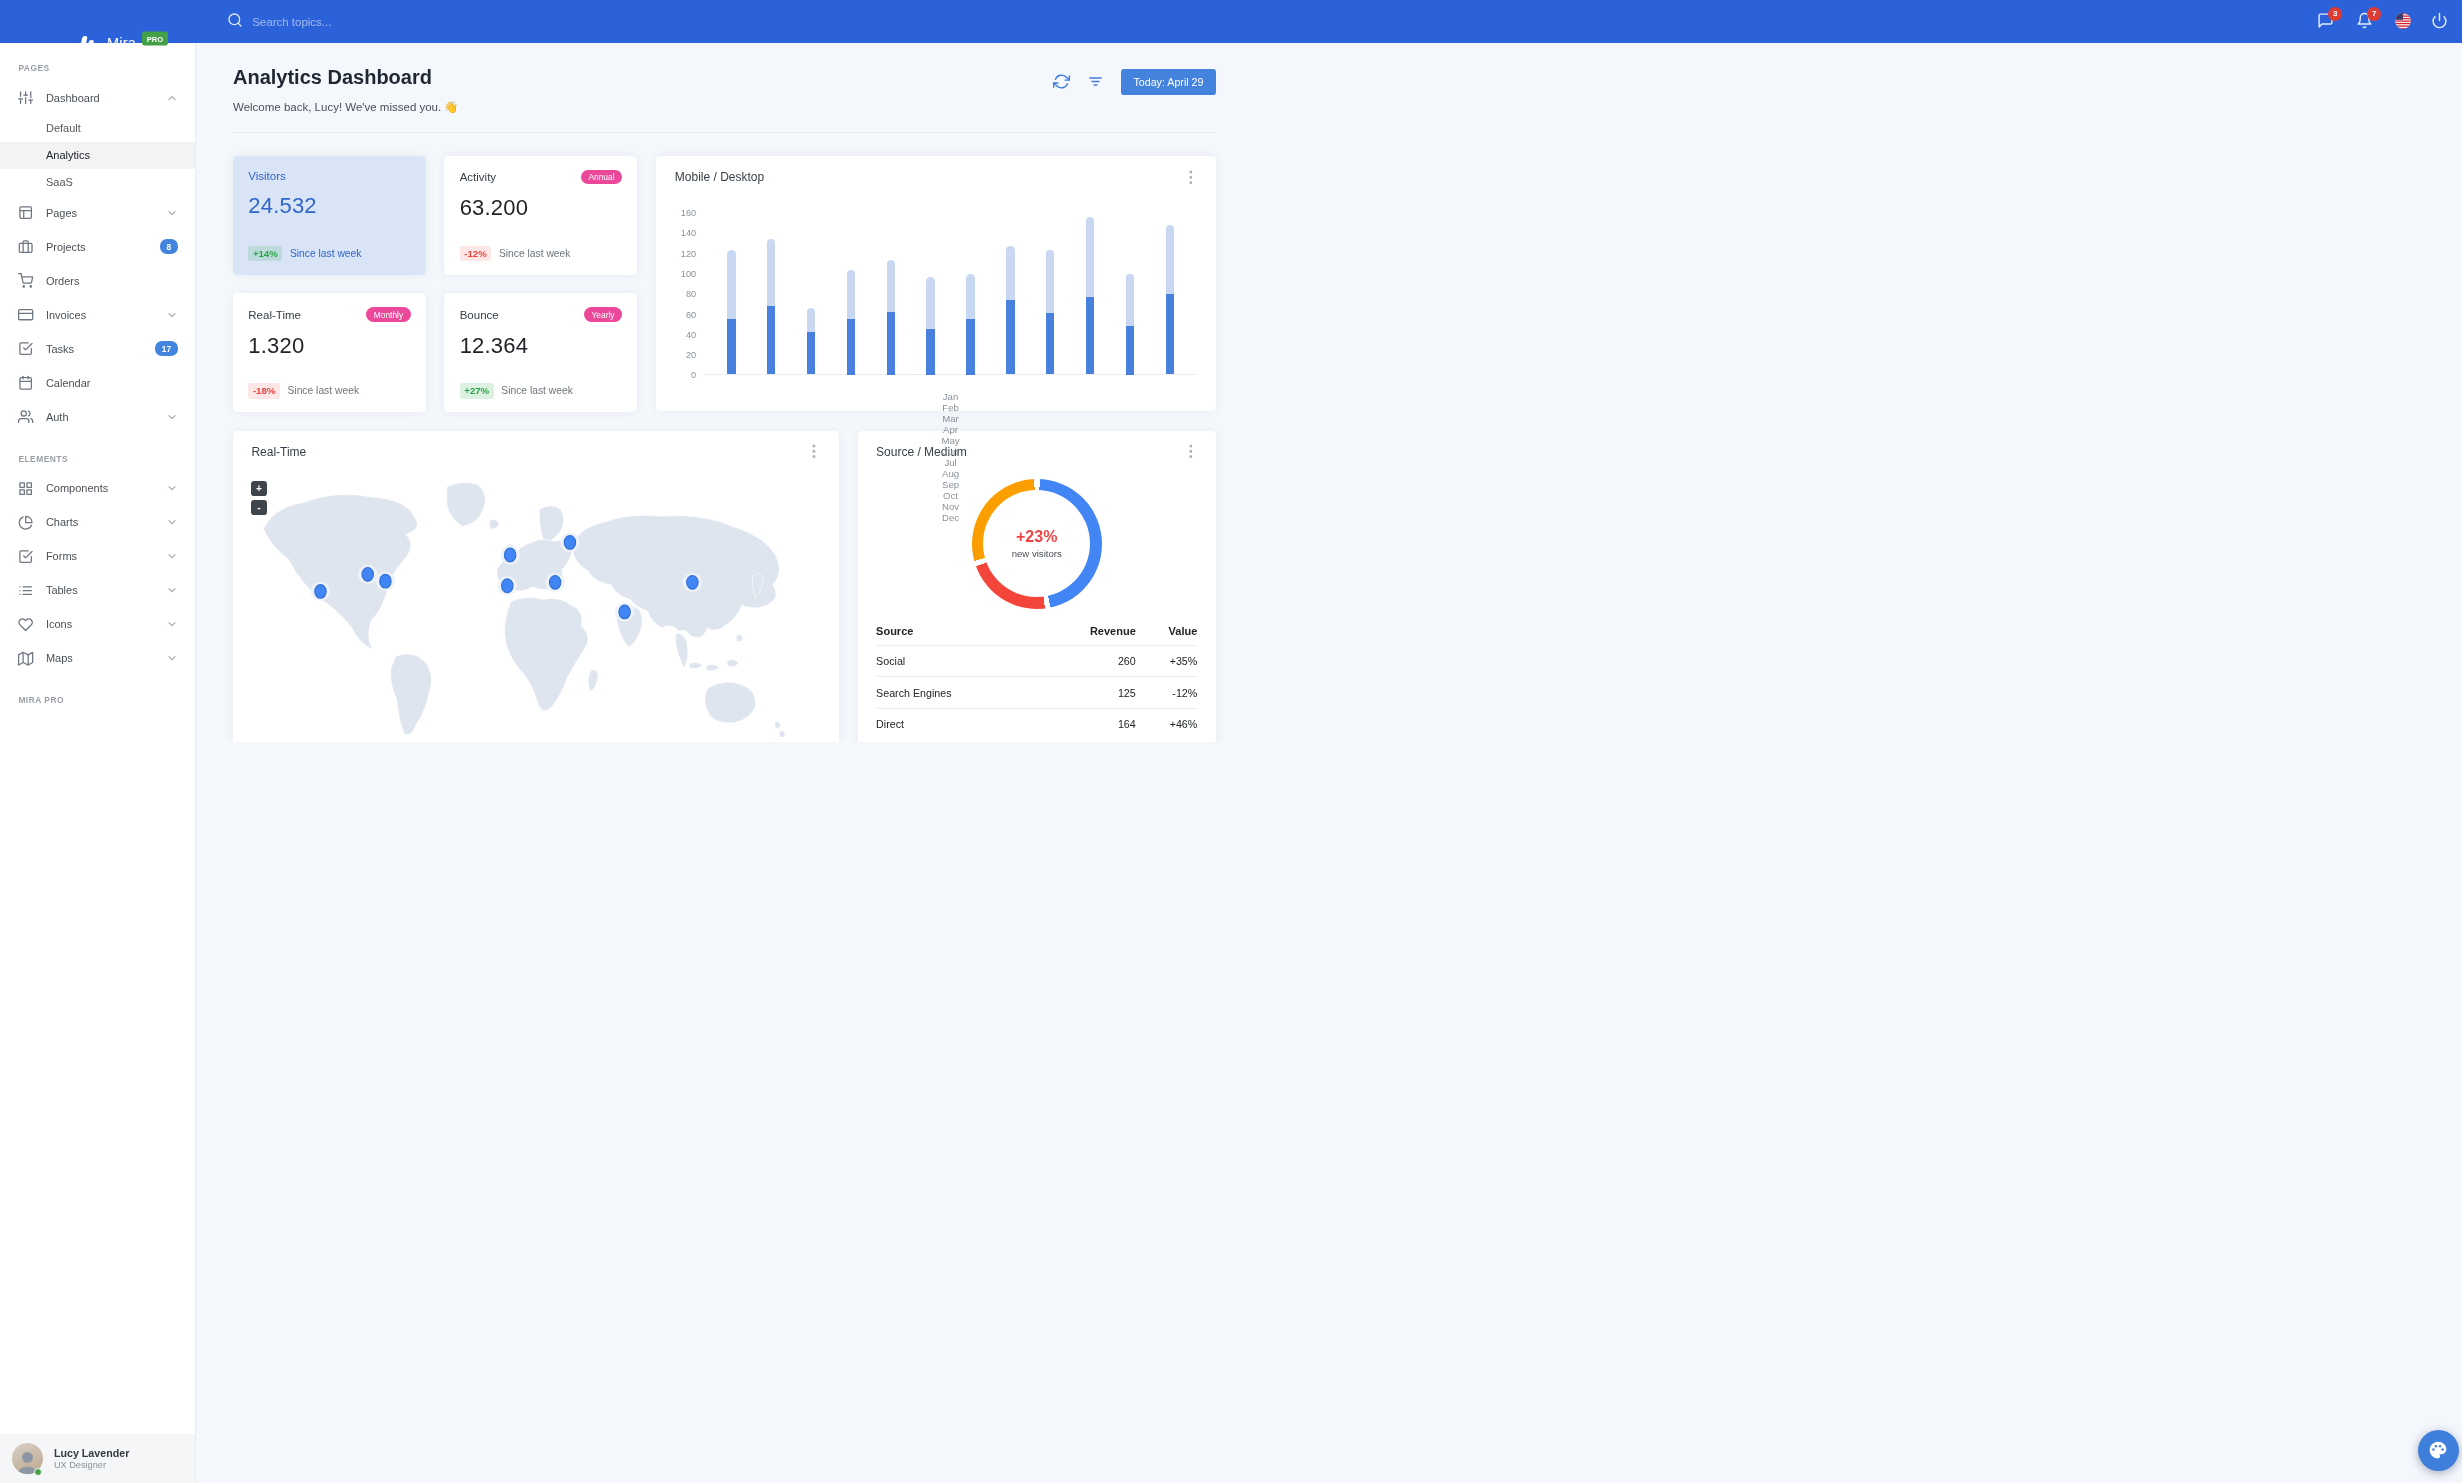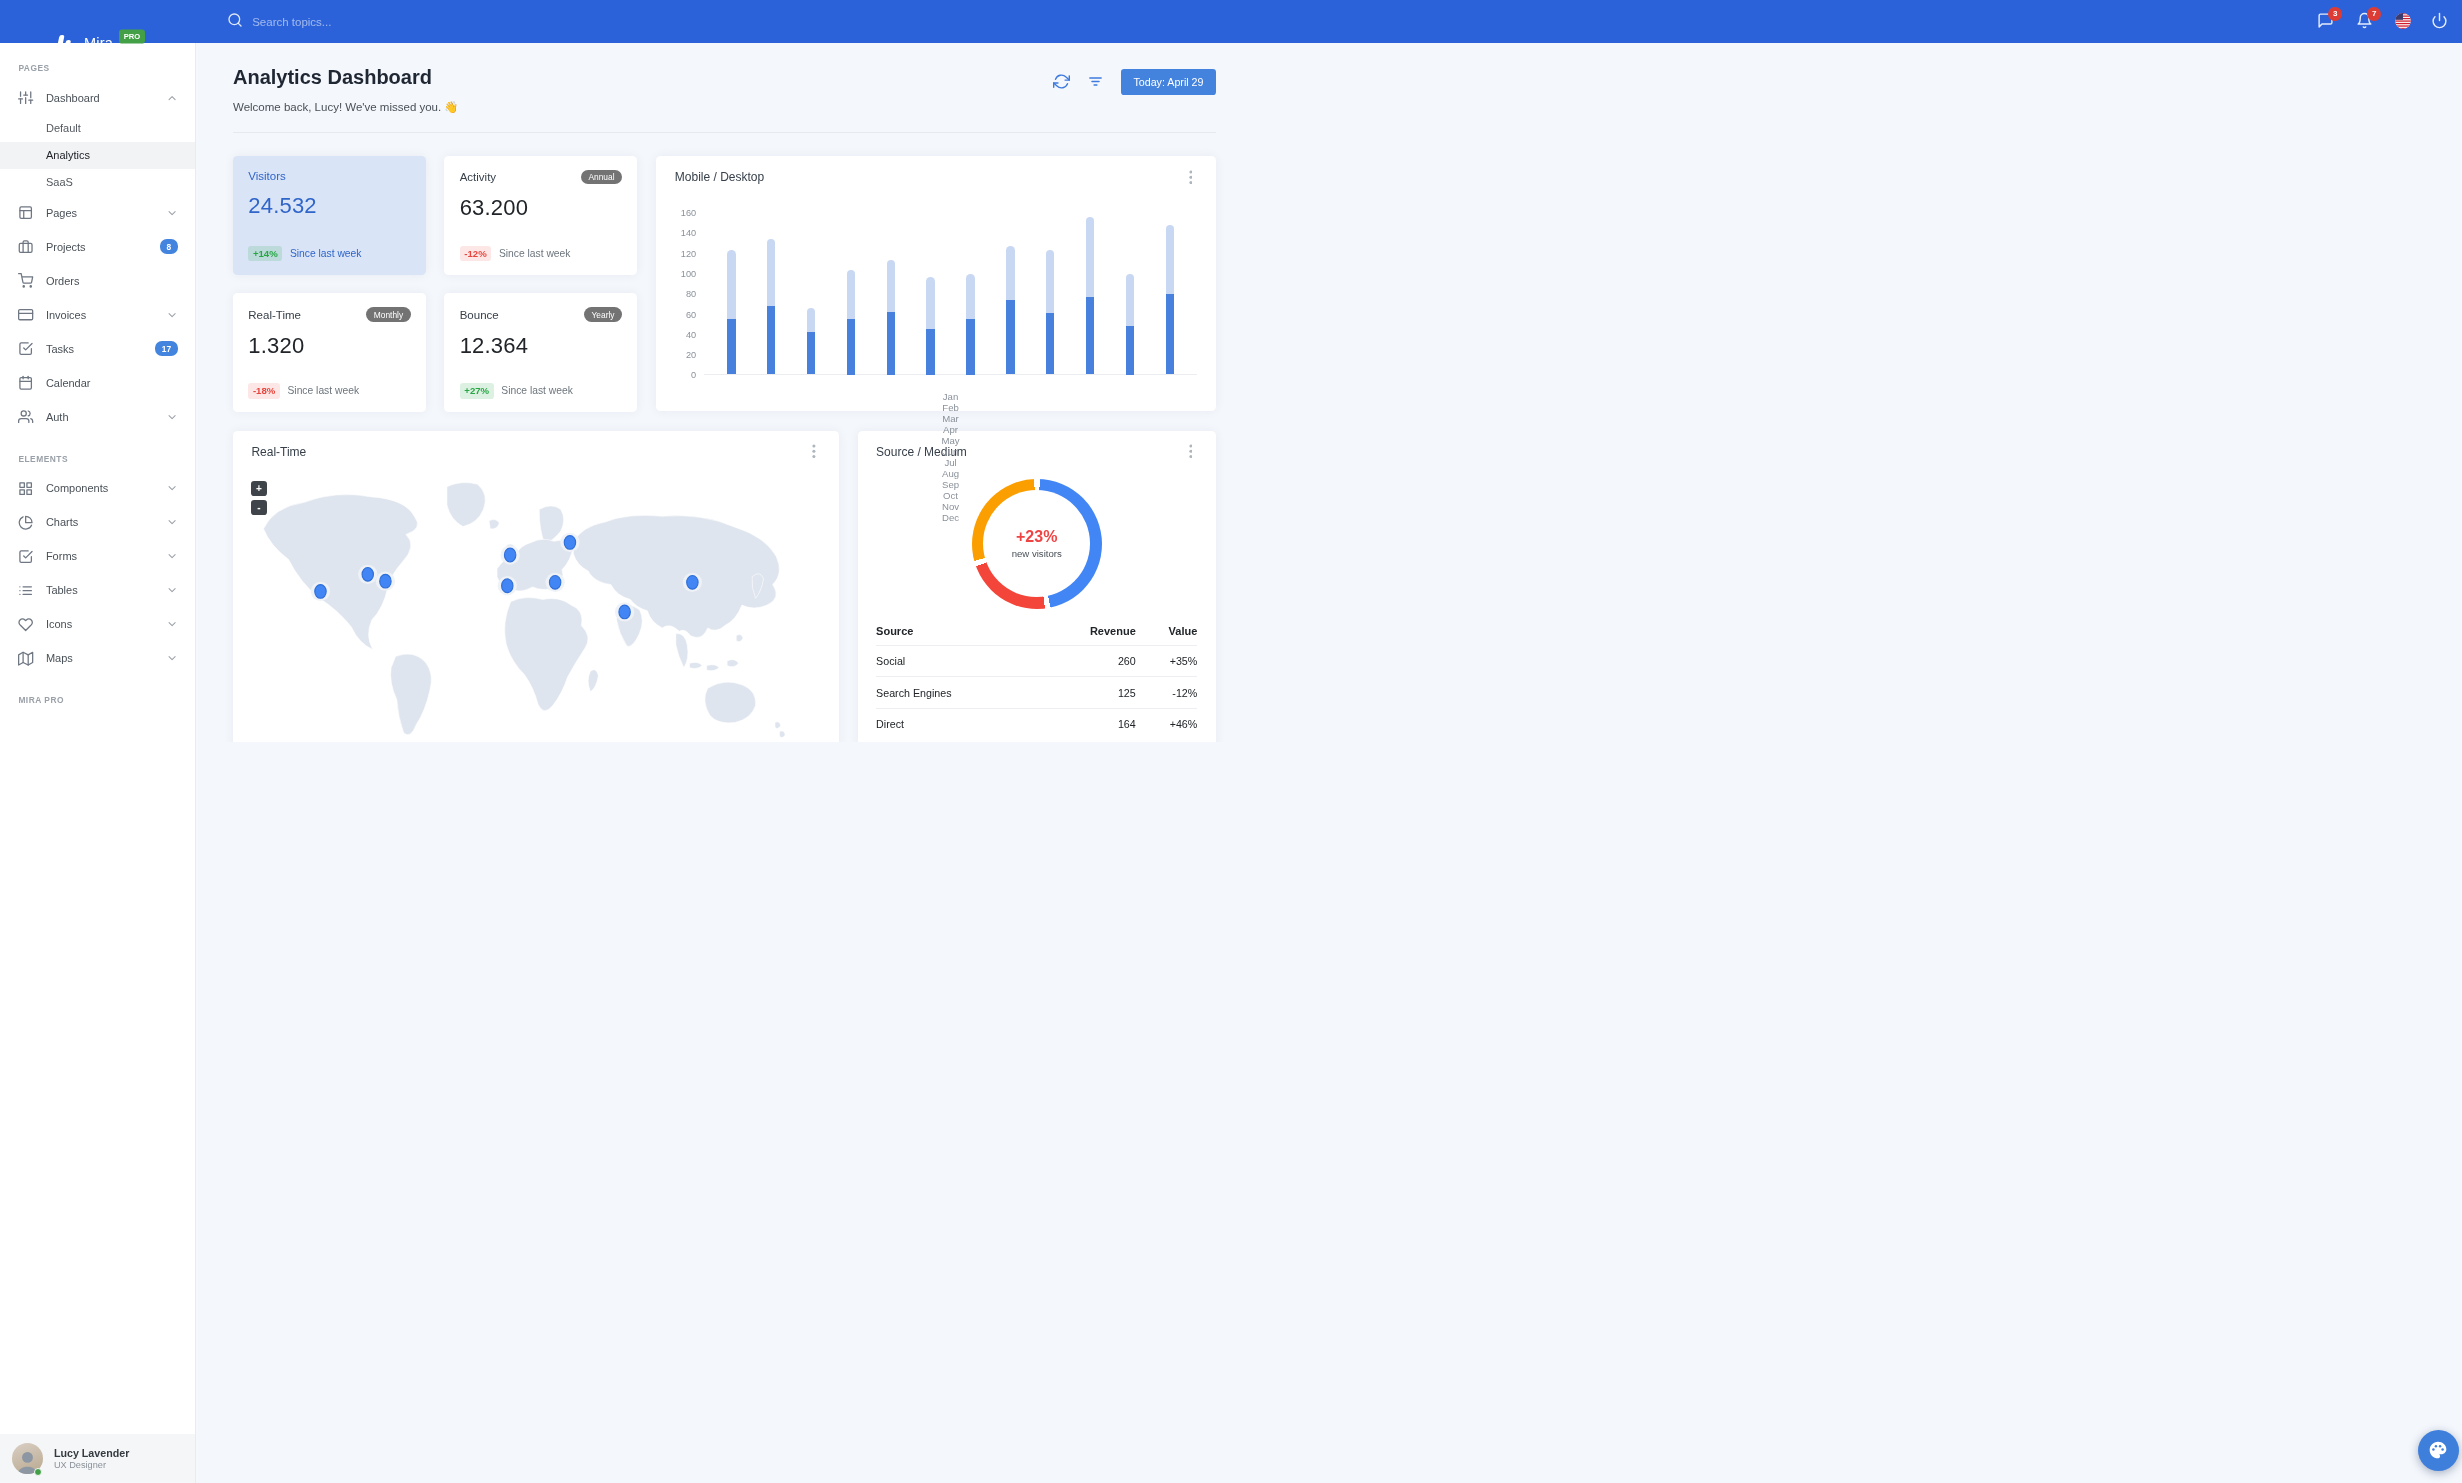--- a/index.html
+++ b/index.html
@@ -8,7 +8,7 @@
 
   
   .navbar { position:fixed; top:0; left:0; right:0; height:43px; background:#2c62d9; display:flex; align-items:center; z-index:50; }
-  .brand-zone { width:196px; display:flex; align-items:flex-start; padding-left:58px; flex:0 0 auto;margin-top:43px; }
+  .brand-zone { width:196px; display:flex; align-items:flex-end; padding-left:81px; flex:0 0 auto;margin-top:43px; }
   .logo-mark { display:flex; align-items:flex-end; gap:2.3px; margin-right:7.6px; }
   .logo-mark i { display:block; width:4.6px; border-radius:2.3px; background:#fff; }
   .logo-mark i:nth-child(1){ height:15.3px; transform:skewX(-12deg); }

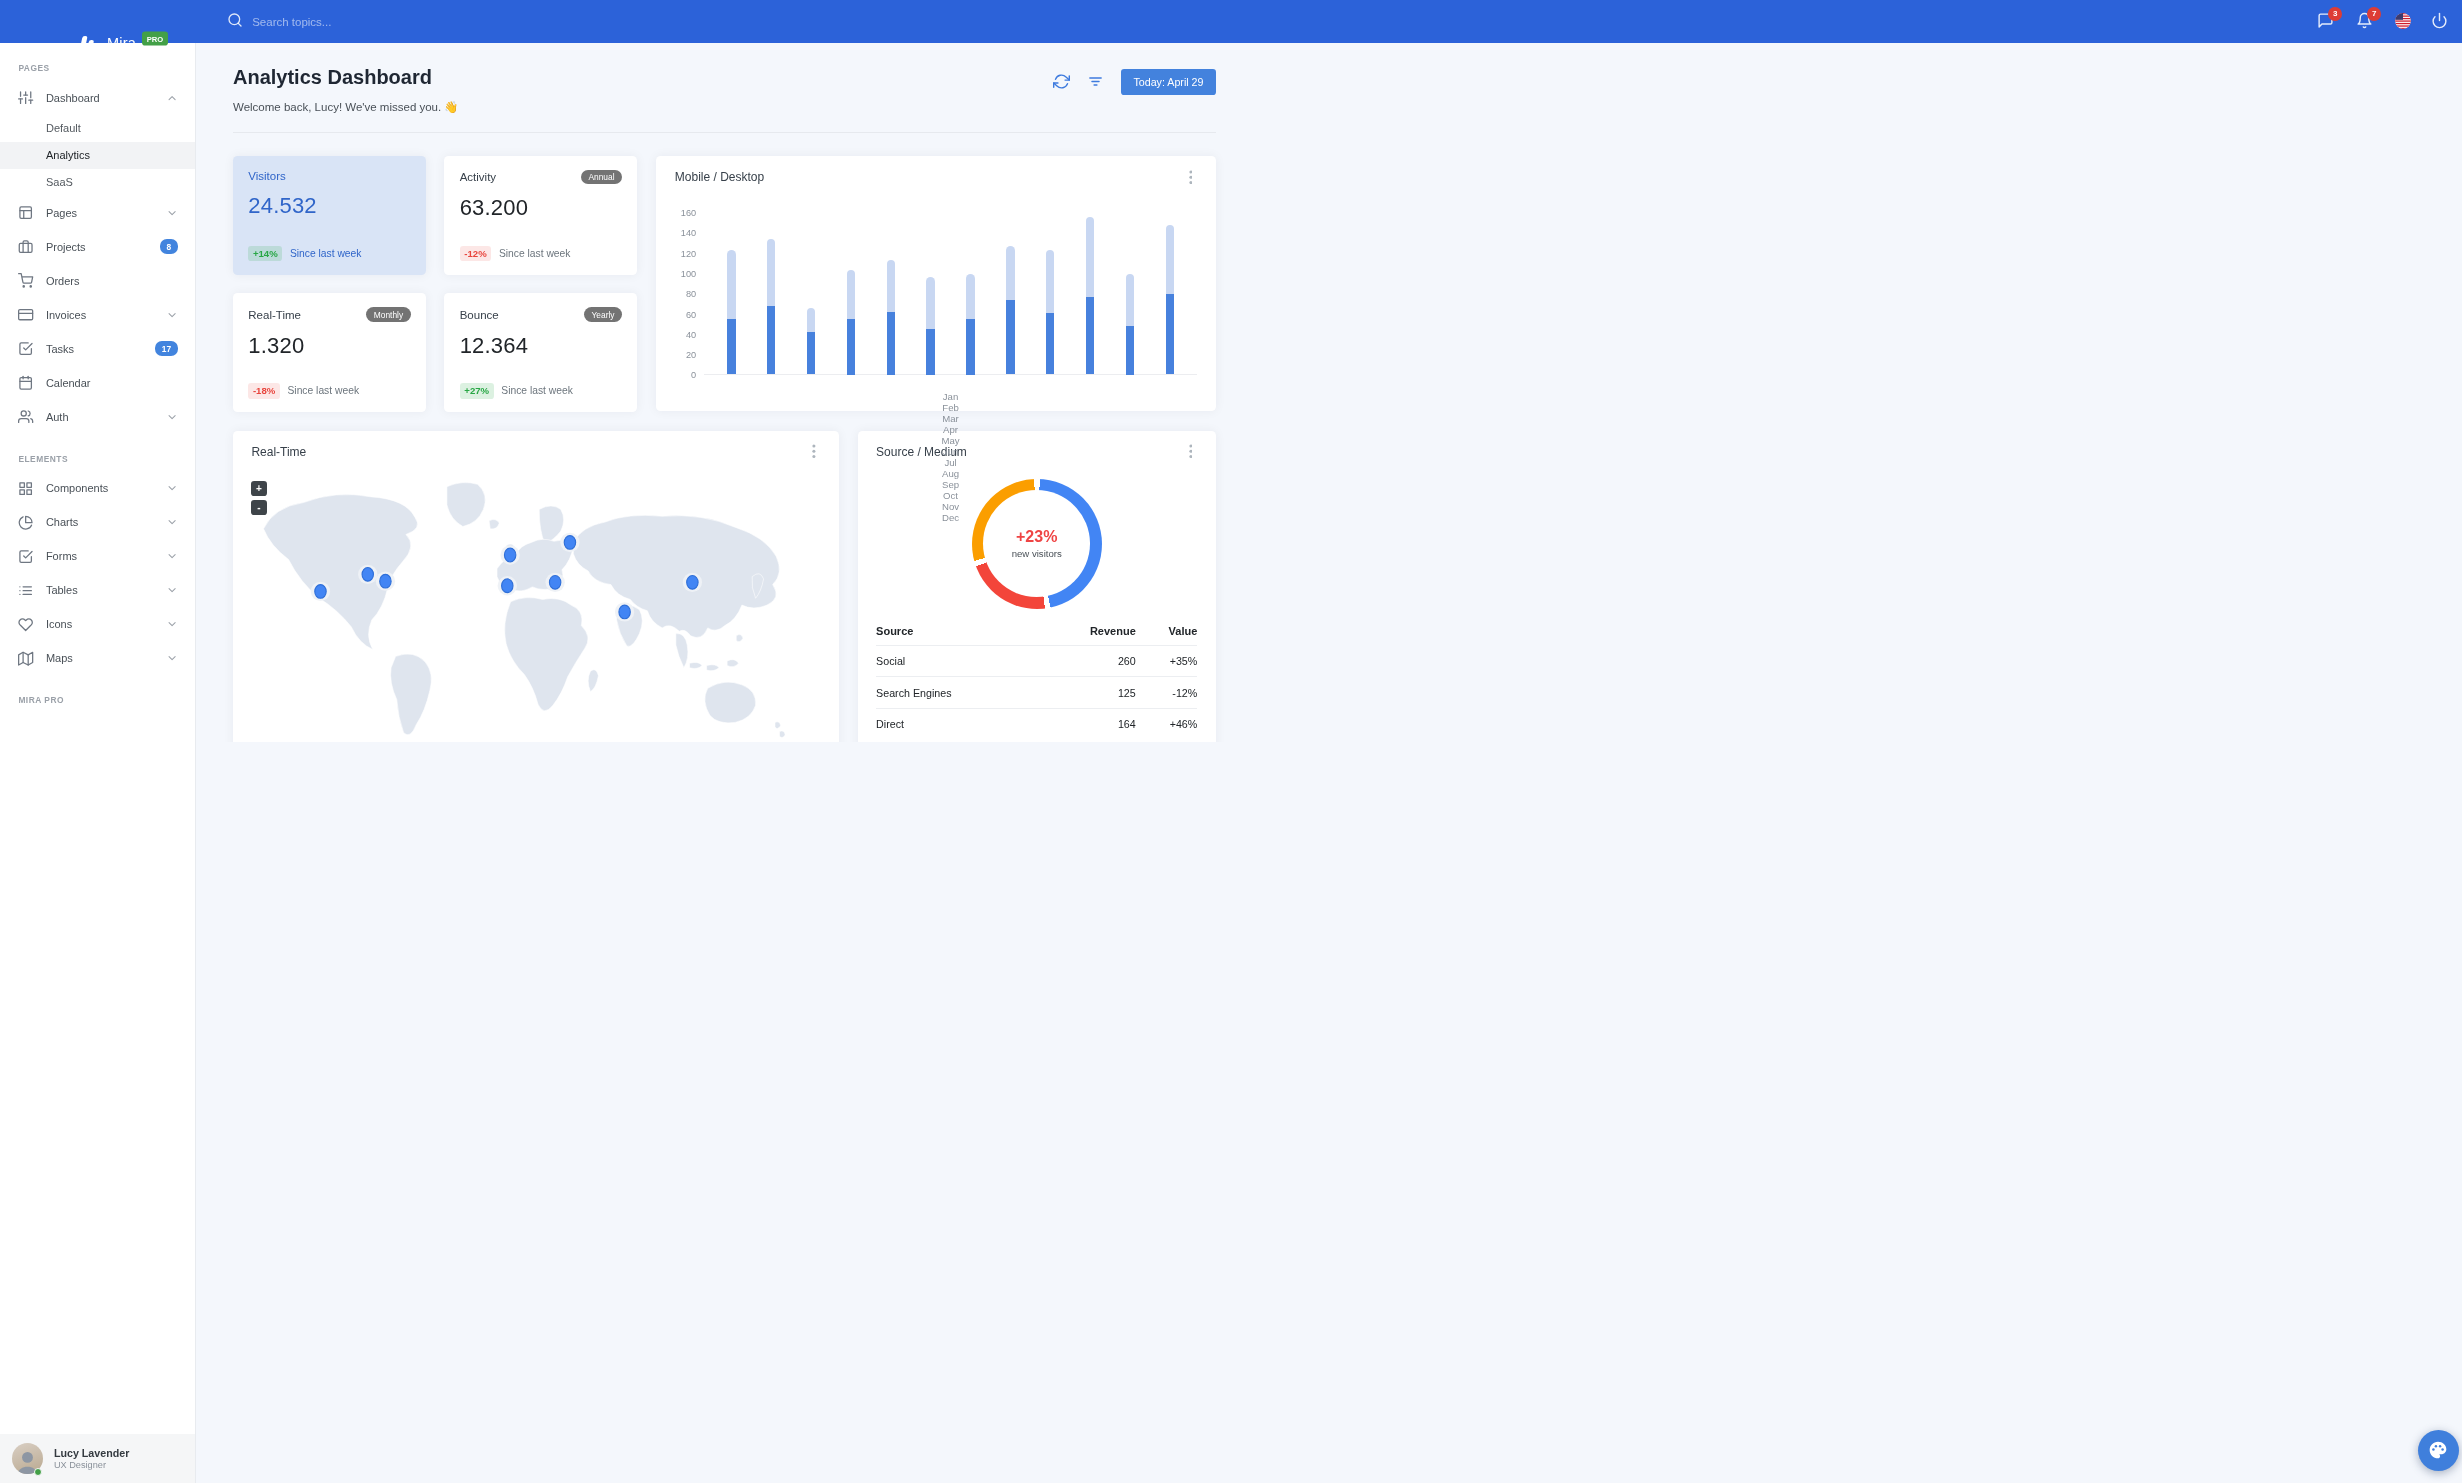--- a/index.html
+++ b/index.html
@@ -66,7 +66,7 @@
   .stat-head { display:flex; align-items:center; justify-content:space-between; }
   .stat-title { font-size:11.5px; font-weight:500; color:#37404a; }
   .stat-card.highlight .stat-title, .stat-card.highlight .stat-value, .stat-card.highlight .stat-note { color:#3065c9; }
-  .stat-pill { background:#737373; color:#fff; font-size:8.4px; padding:2.3px 7.6px; border-radius:7.6px; }
+  .stat-pill { background:#ec4899; color:#fff; font-size:8.4px; padding:2.3px 7.6px; border-radius:7.6px; }
   .stat-value { font-size:22px; font-weight:500; color:#212529; margin-top:10.7px; letter-spacing:0.2px; }
   .stat-delta-row { margin-top:auto; display:flex; align-items:center; gap:7.6px; }
   .delta-badge { font-size:9.6px; font-weight:600; padding:2.3px 4.6px; border-radius:3.1px; }

